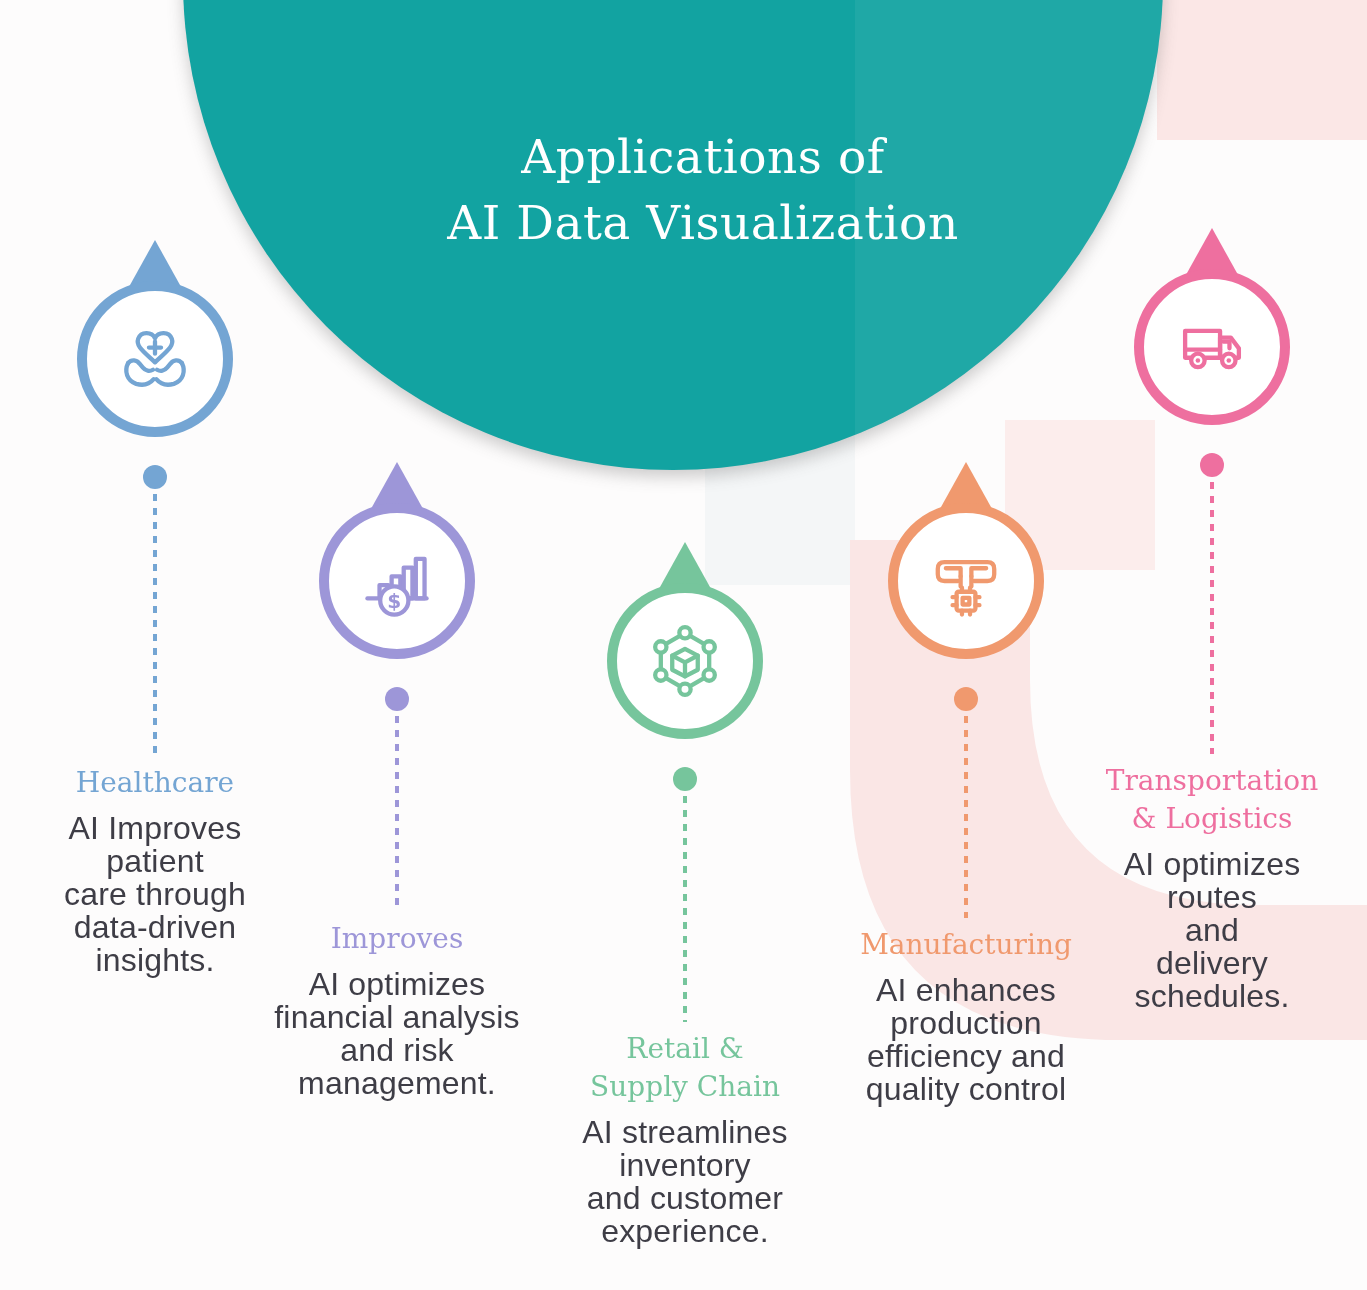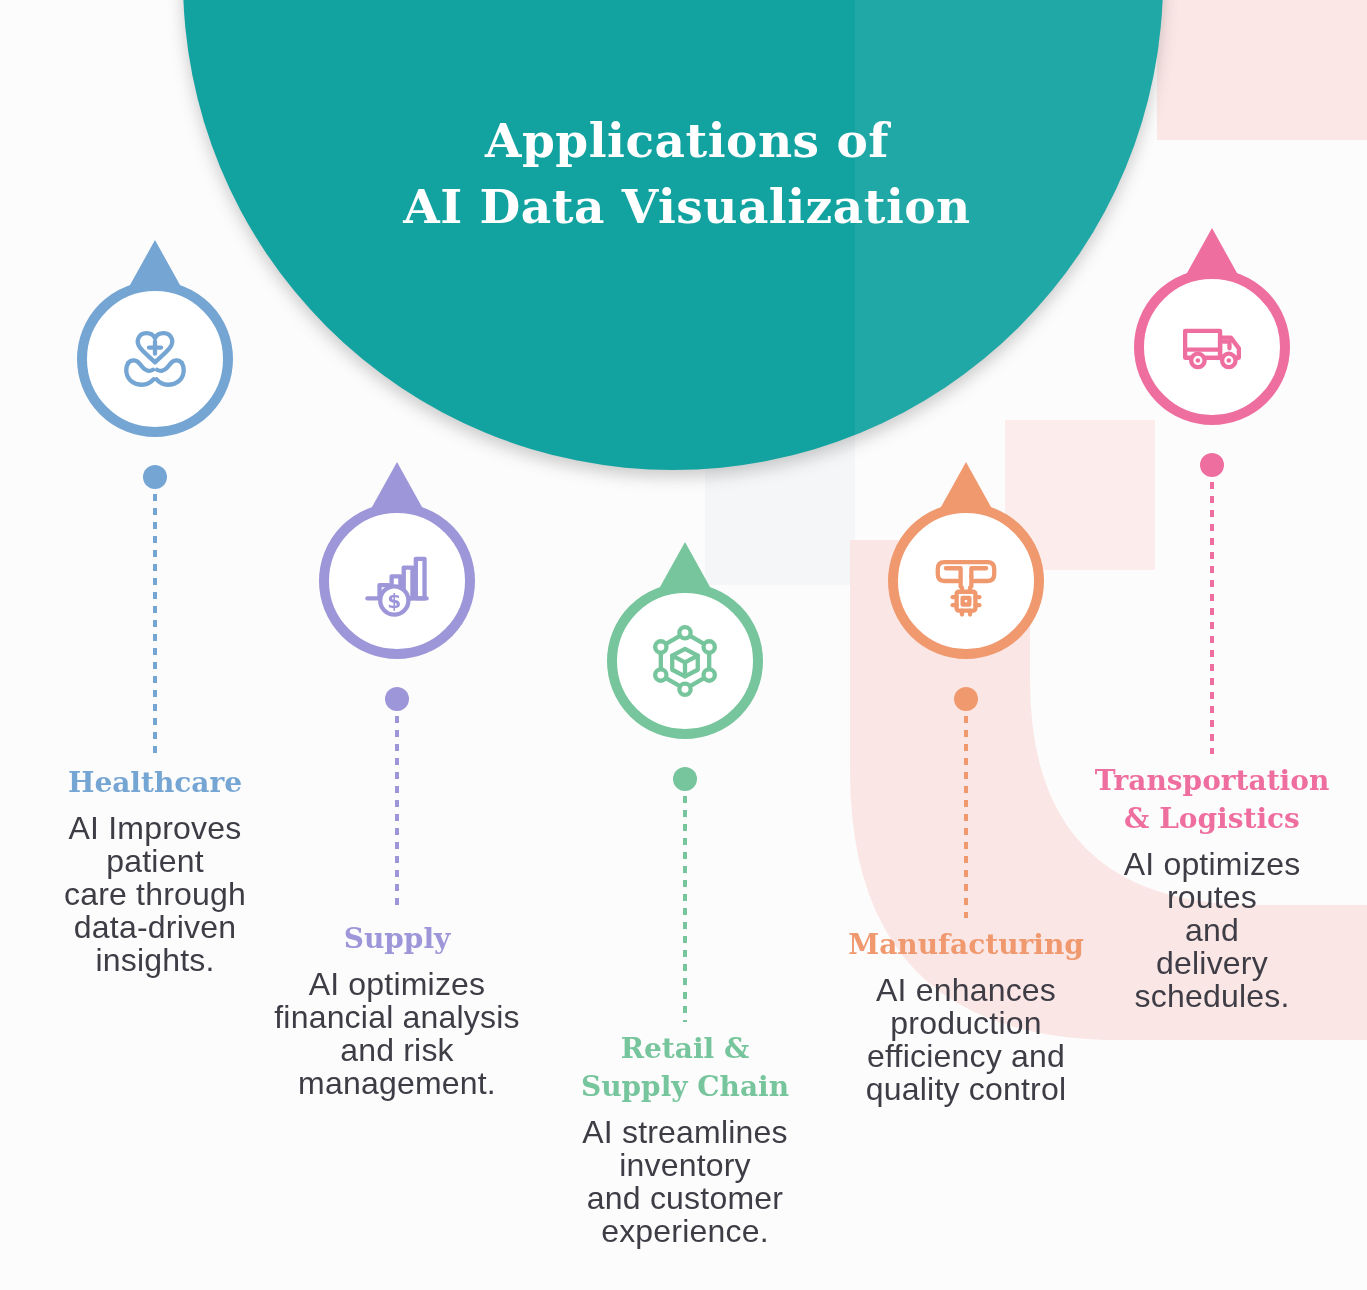--- a/index.html
+++ b/index.html
@@ -23,9 +23,9 @@
   .teal-band{position:absolute;left:672px;top:0;width:312px;height:100%;
     background:rgba(255,255,255,.055);}
   .title{
-    position:absolute;left:247px;top:108px;width:880px;z-index:2;margin:0;
+    position:absolute;left:247px;top:108px;width:880px;z-index:2;margin:16px;
     text-align:center;color:#FFFFFF;font-family:"DejaVu Serif", serif;
-    font-size:47px;font-weight:700;line-height:66px;white-space:pre-line;
+    font-size:47px;font-weight:400;line-height:66px;white-space:pre-line;
     letter-spacing:.5px;
   }
   

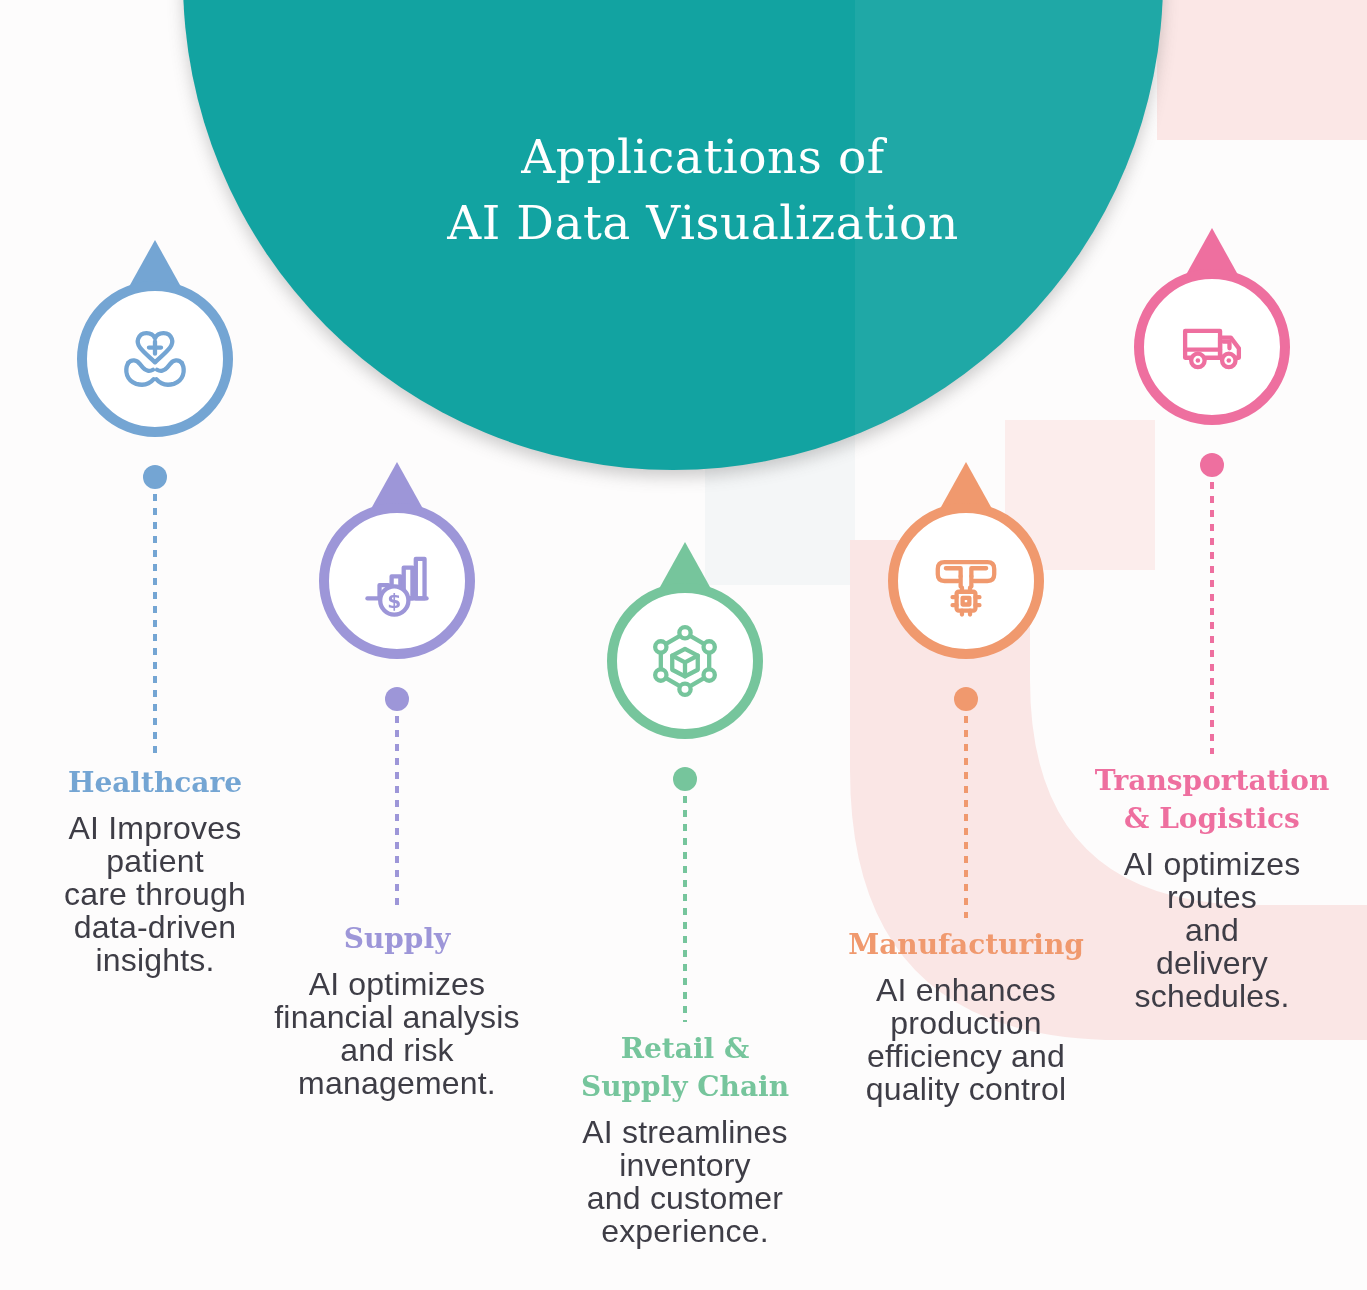--- a/index.html
+++ b/index.html
@@ -59,7 +59,7 @@
   }
   .heading{
     margin:8px 0 0 0;text-align:center;color:var(--accent);
-    font-family:"DejaVu Serif", serif;font-size:28px;font-weight:700;
+    font-family:"DejaVu Serif", serif;font-size:28px;font-weight:400;
     line-height:38px;white-space:pre-line;
   }
   .desc{

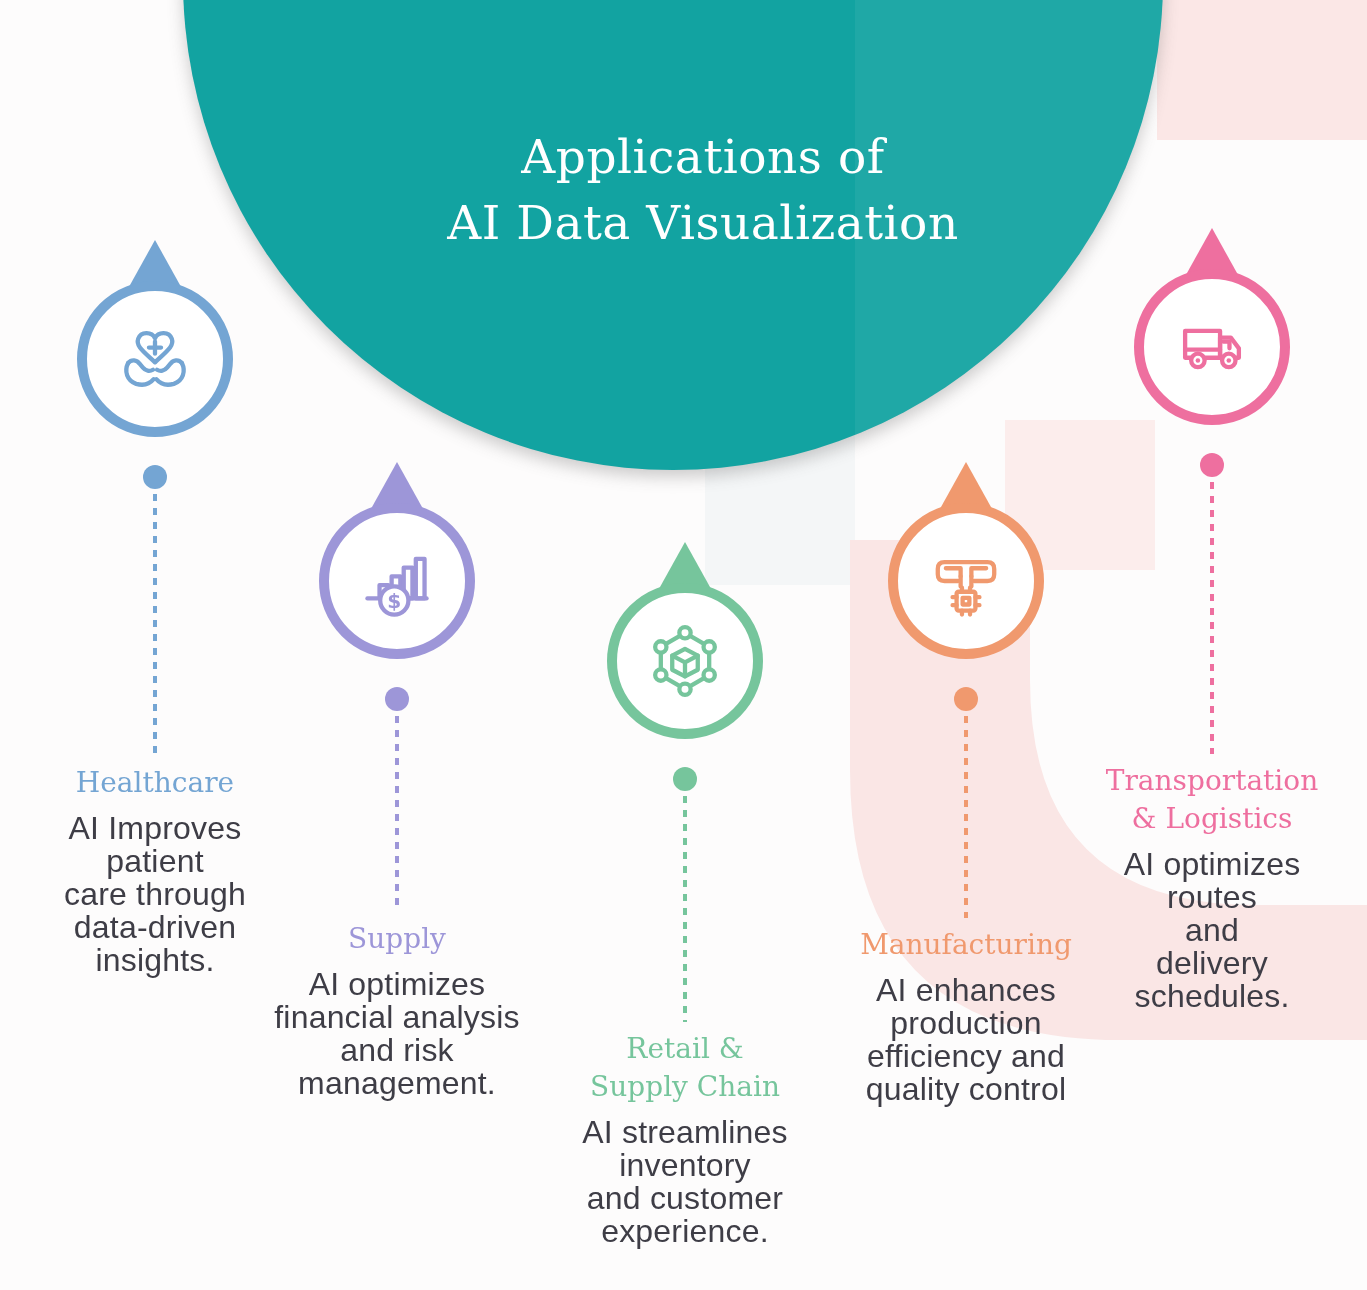--- a/index.html
+++ b/index.html
@@ -130,7 +130,7 @@
     </div>
     <div class="dot"></div>
     <div class="dash"></div>
-    <h2 class="heading">Supply</h2>
+    <h2 class="heading">Improves</h2>
     <p class="desc">AI optimizes
 financial analysis
 and risk

